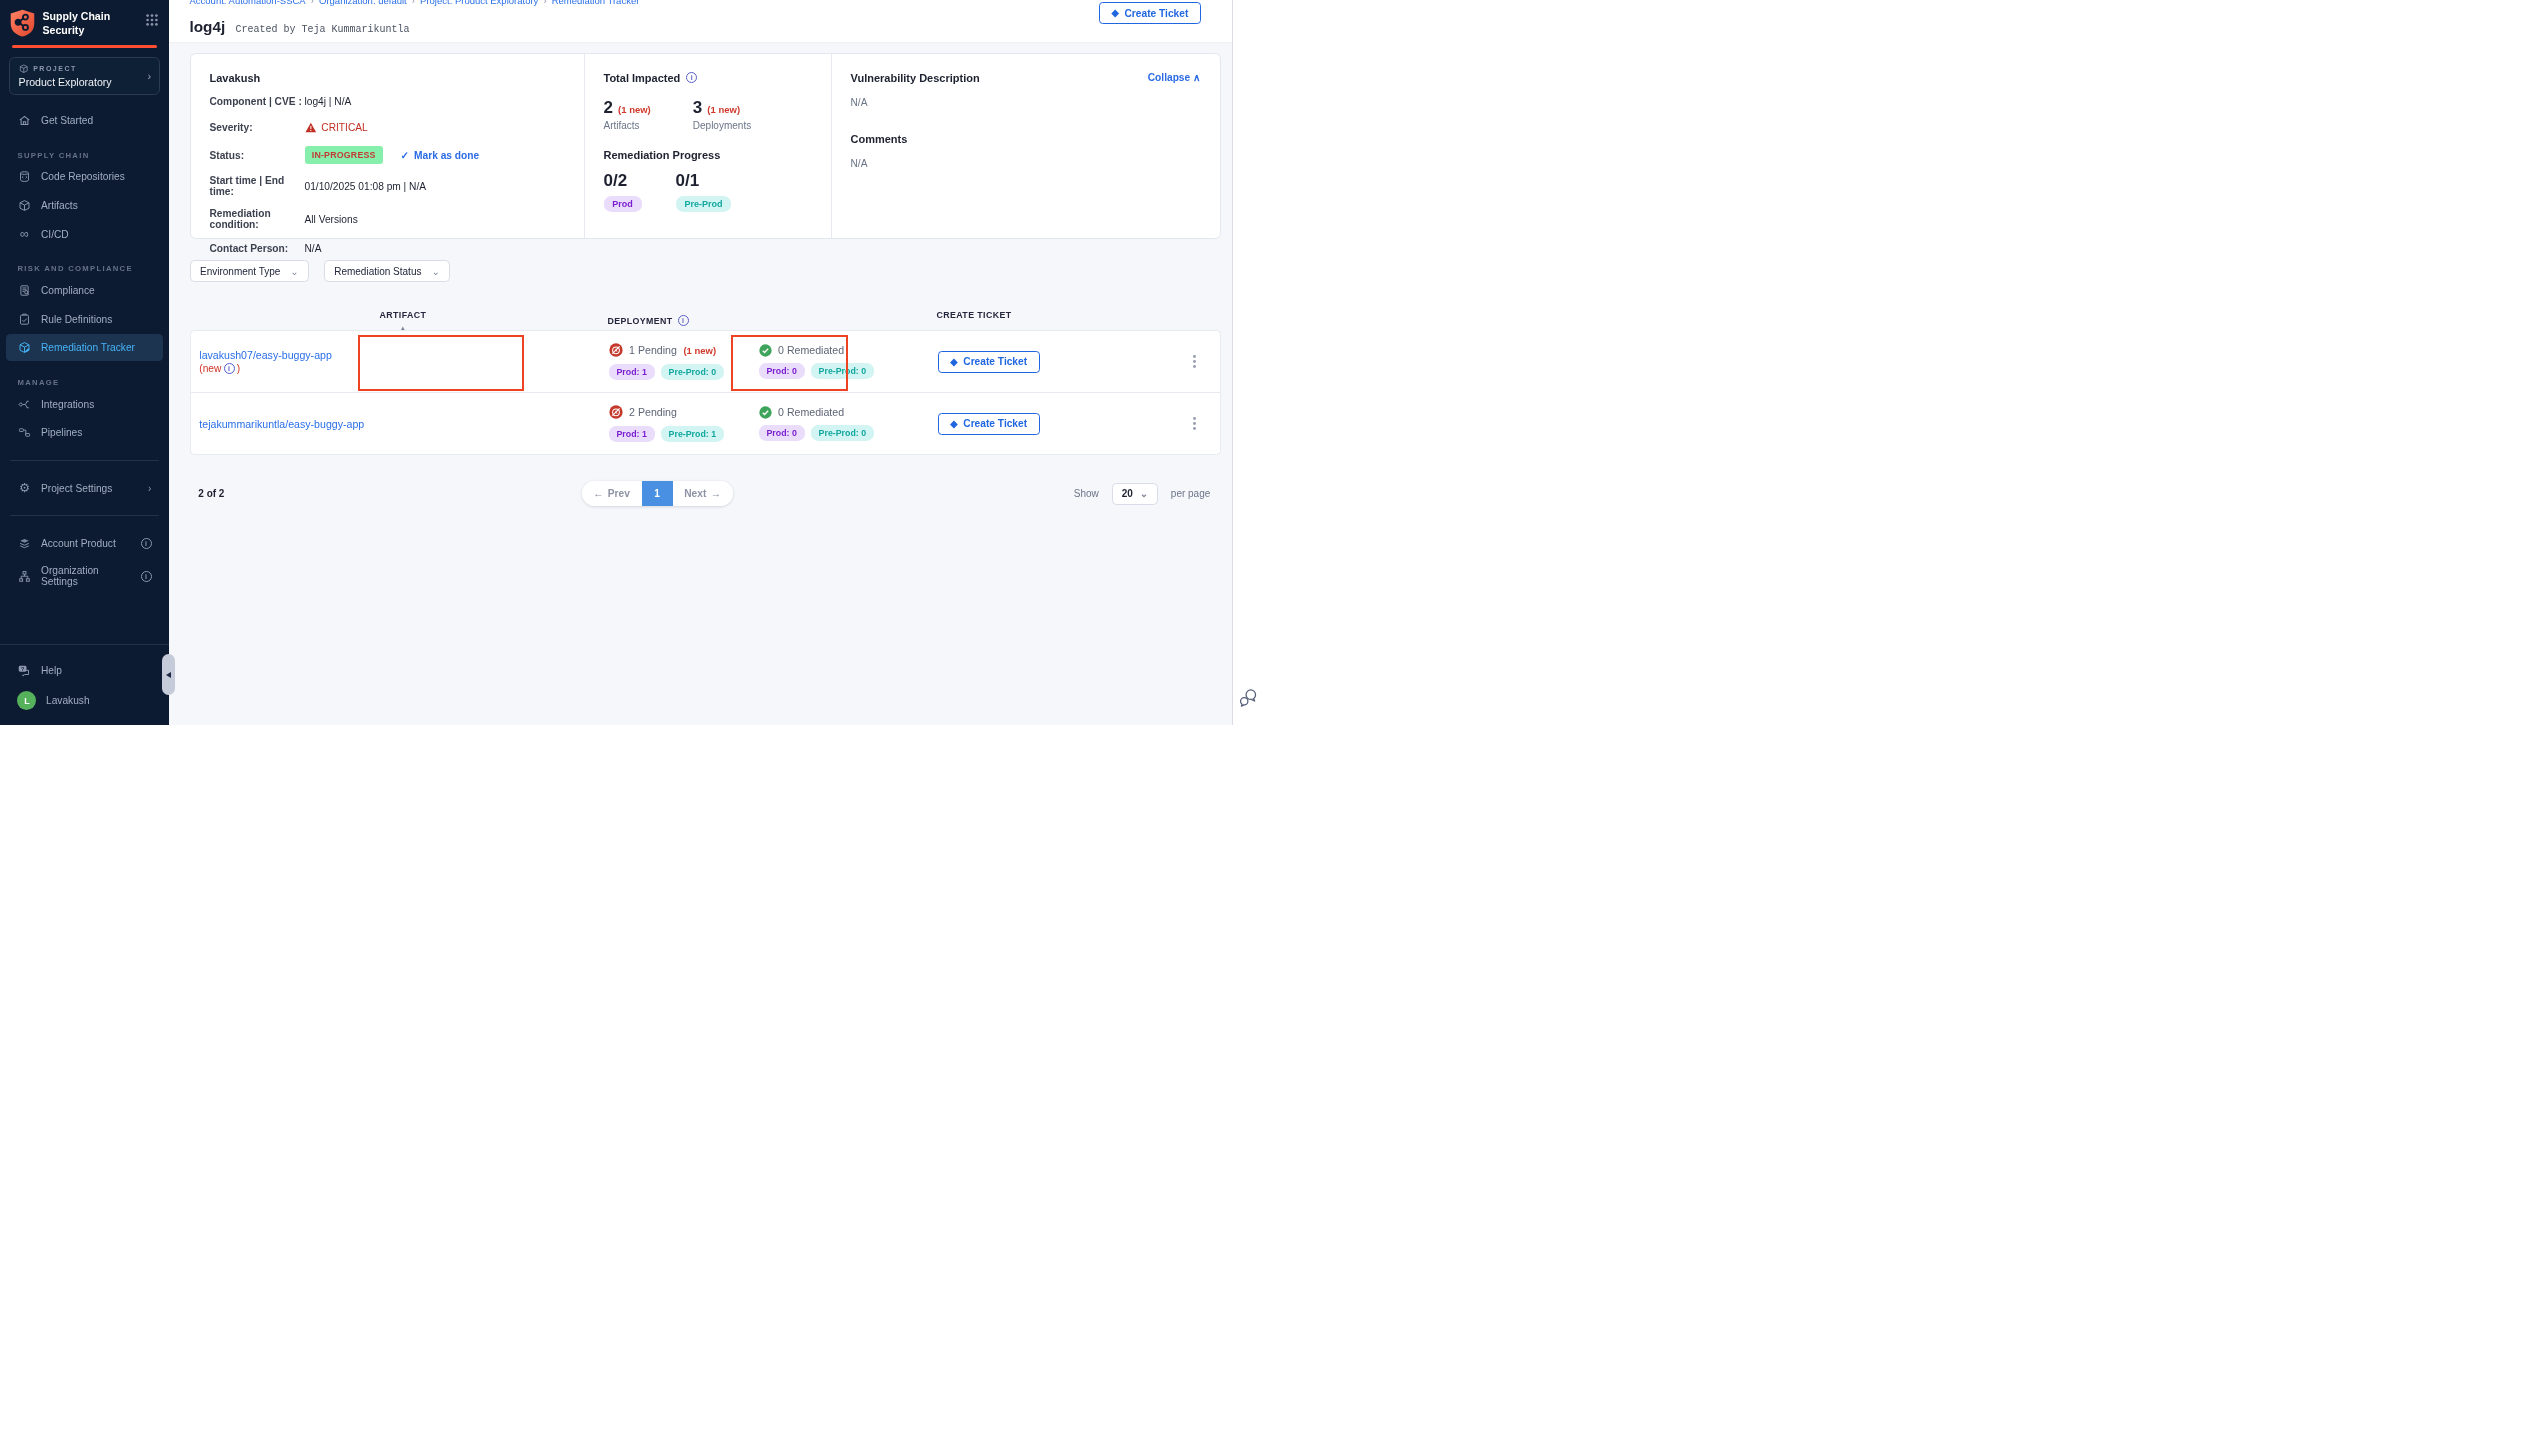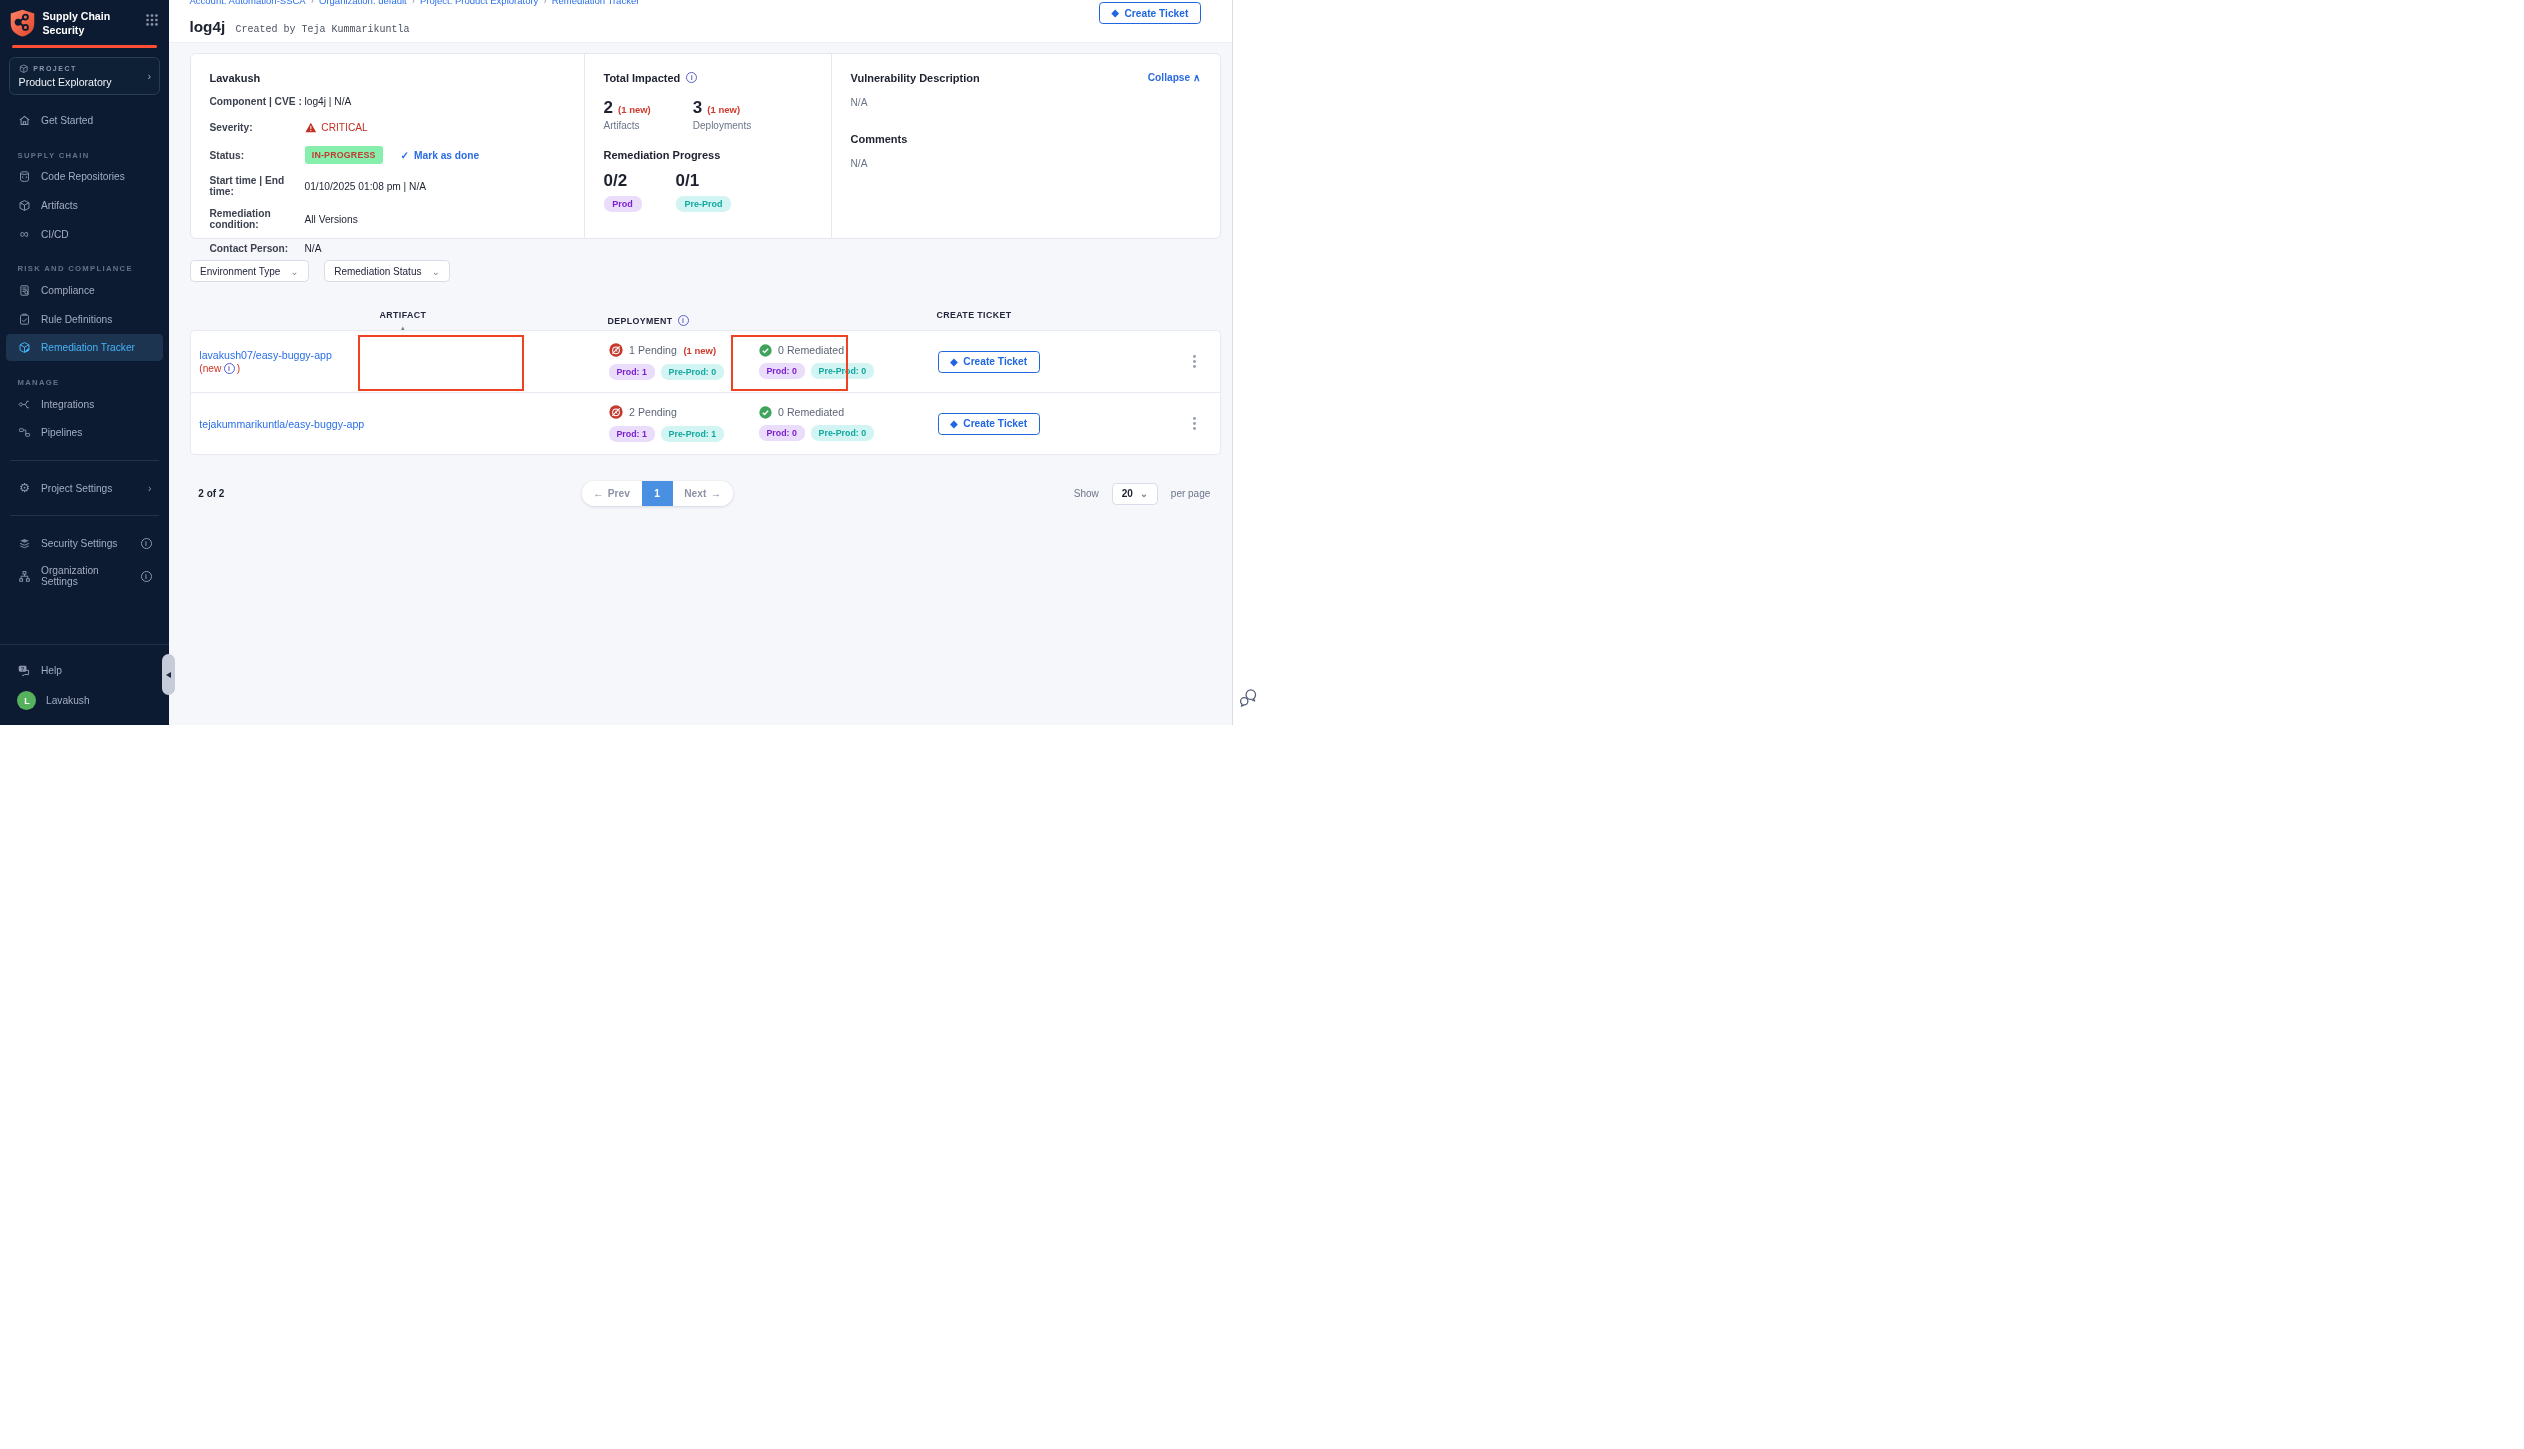--- a/index.html
+++ b/index.html
@@ -319,7 +319,7 @@
           <path d="M3 8.8l6 2.6 6-2.6M3 12.2l6 2.6 6-2.6"></path>
         </svg>
       </span>
-      <span>Security Settings</span>
+      <span>Account Product</span>
       <span class="trail icircle">i</span>
     </div>
 

